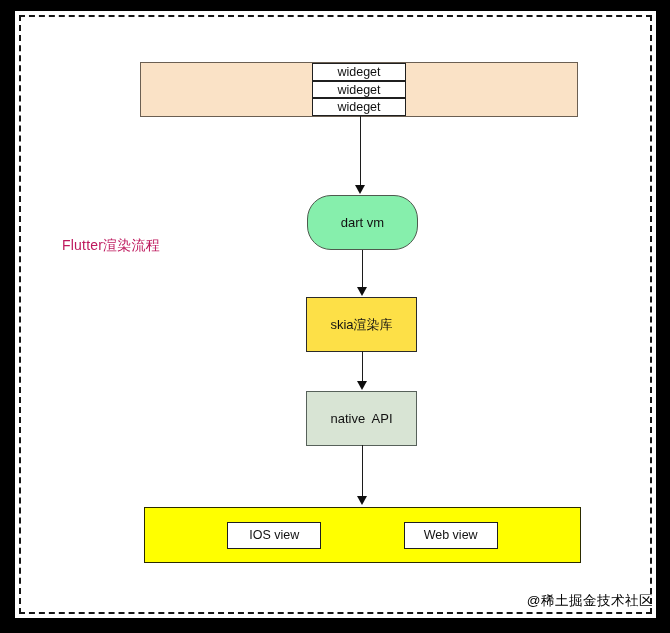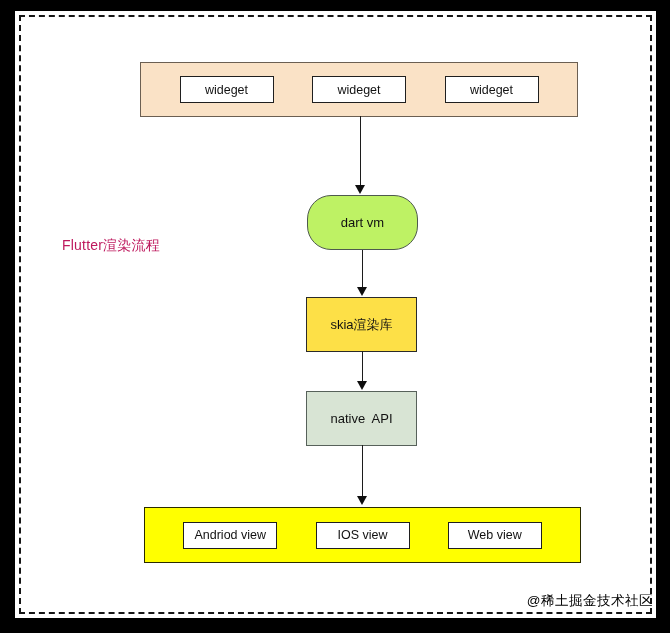--- a/index.html
+++ b/index.html
@@ -74,7 +74,7 @@
 
   <div class="page-title">Flutter渲染流程</div>
 
-  <div class="band widget-band" style="background: rgb(250, 226, 198);">
+  <div class="band widget-band" style="background: rgb(250, 226, 198); flex-direction: column;">
     <div class="white-box">wideget</div>
     <div class="white-box">wideget</div>
     <div class="white-box">wideget</div>

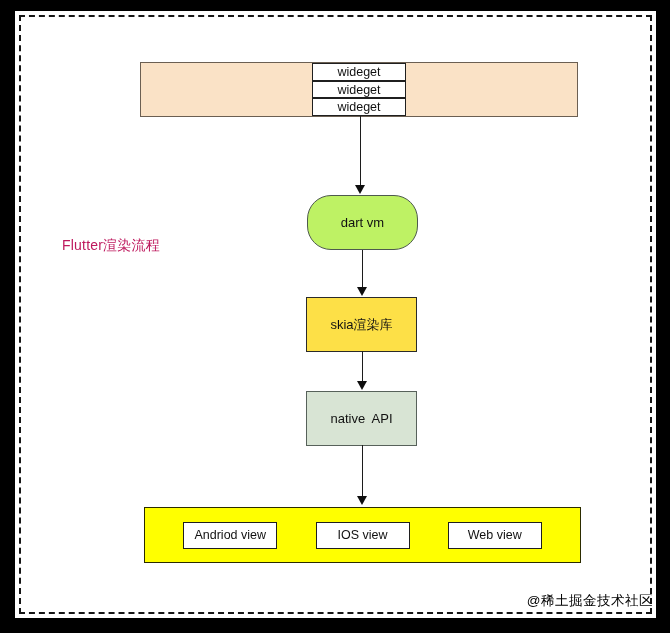--- a/index.html
+++ b/index.html
@@ -85,7 +85,7 @@
     <div class="arrow-head"></div>
   </div>
 
-  <div class="node node-dartvm" style="background: #bef264; border-radius: 24px;">
+  <div class="node node-dartvm" style="background: #86efac; border-radius: 24px;">
     <span>dart vm</span>
   </div>
 

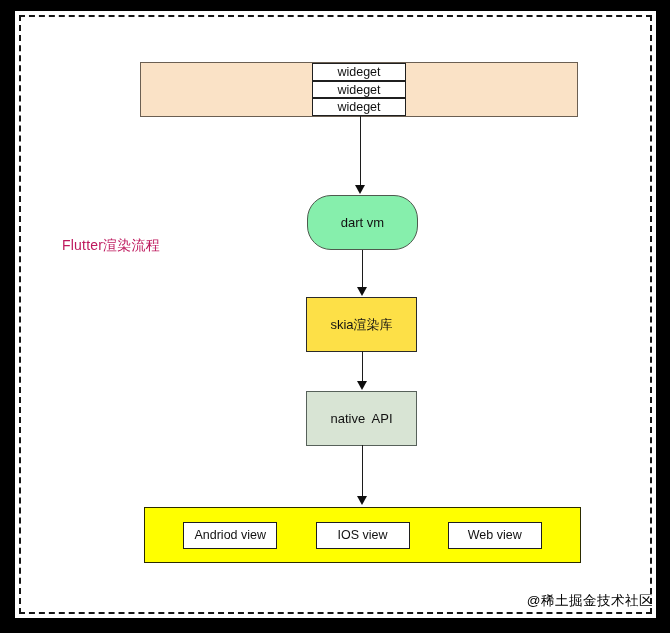--- a/index.html
+++ b/index.html
@@ -113,7 +113,6 @@
   </div>
 
   <div class="band platform-band" style="background: rgb(255, 255, 0);">
-    <div class="white-box">Andriod view</div>
     <div class="white-box">IOS view</div>
     <div class="white-box">Web view</div>
   </div>

